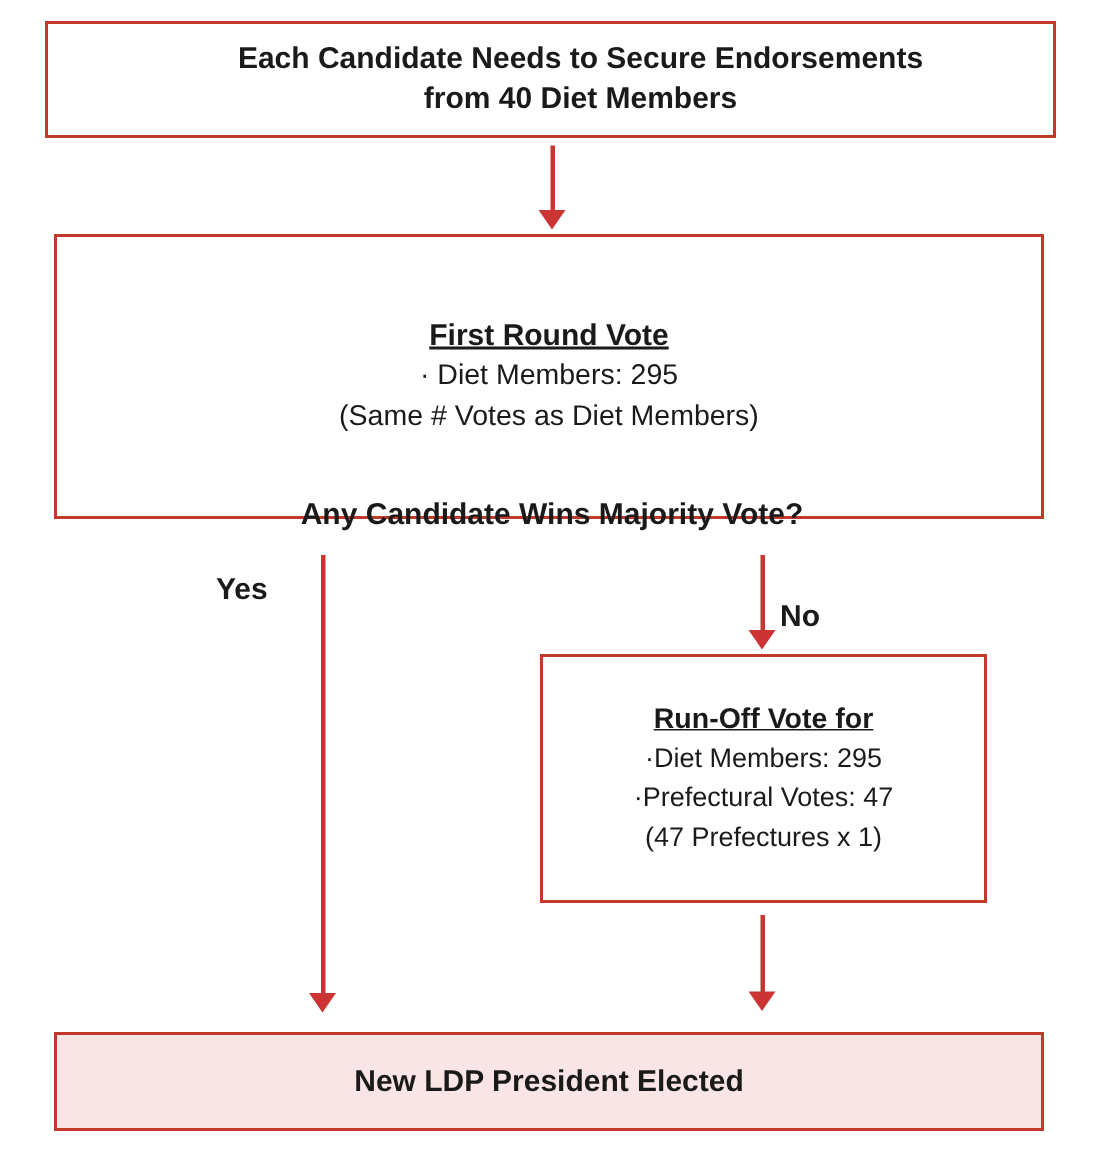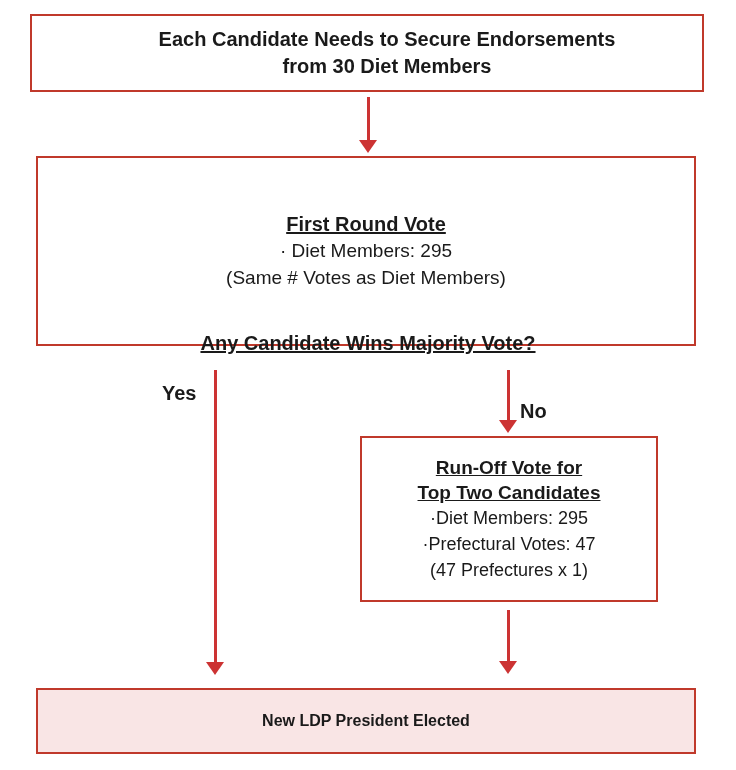--- a/index.html
+++ b/index.html
@@ -97,7 +97,7 @@
 
   <div class="box b-endorsement">
     <div class="line">Each Candidate Needs to Secure Endorsements</div>
-    <div class="line">from 30 Diet Members</div>
+    <div class="line">from 40 Diet Members</div>
   </div>
 
   <div class="varrow a-1">

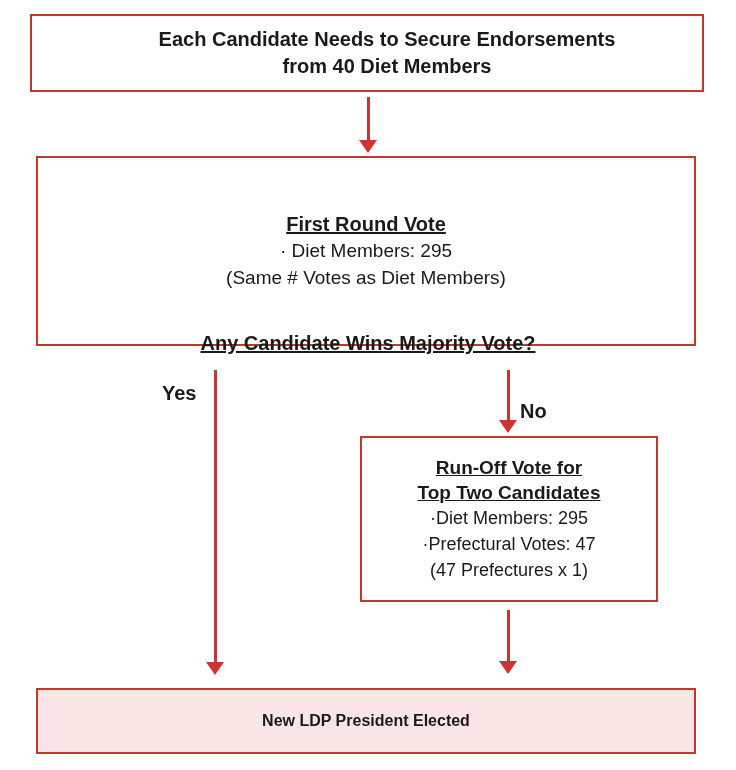--- a/index.html
+++ b/index.html
@@ -59,7 +59,6 @@
     text-align: center;
     font-weight: bold;
     font-size: 20px;
-    text-decoration: underline;
   }
   .branch-label {
     position: absolute;

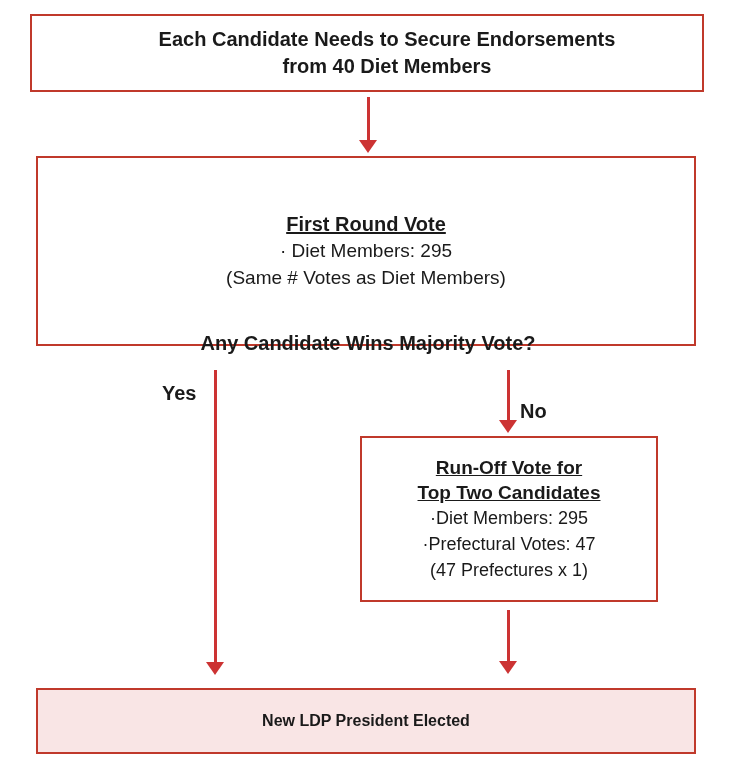--- a/index.html
+++ b/index.html
@@ -65,7 +65,7 @@
     font-weight: bold;
     font-size: 20px;
   }
-  .l-yes { left: 162px; top: 382px; }
+  .l-yes { left: 144px; top: 382px; }
   .l-no  { left: 520px; top: 382px; margin-top: 18px; }
 
   .varrow { position: absolute; width: 30px; }

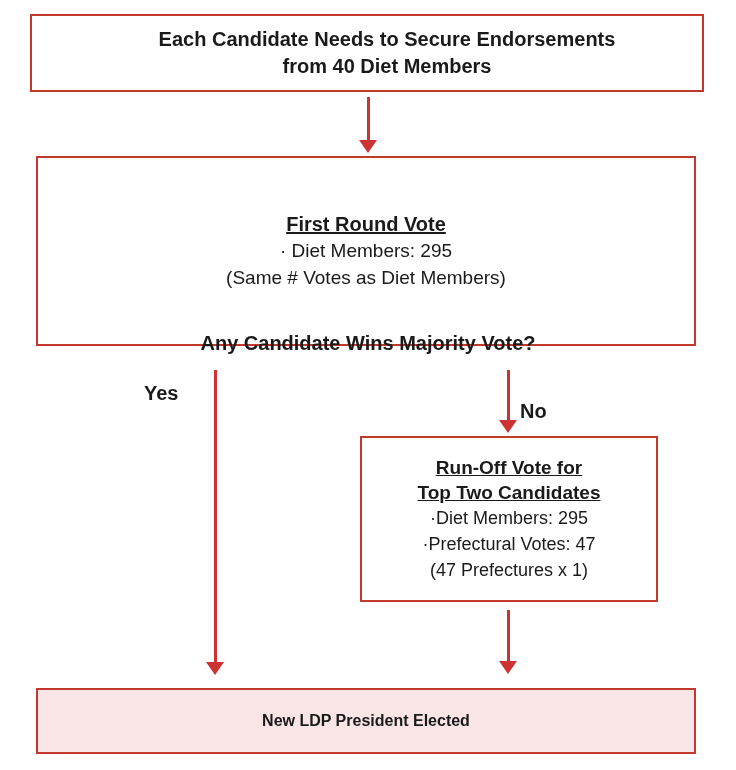--- a/index.html
+++ b/index.html
@@ -126,7 +126,6 @@
 
   <div class="box b-runoff">
     <div class="box-title">Run-Off Vote for</div>
-    <div class="box-title">Top Two Candidates</div>
     <div class="box-line">·Diet Members: 295</div>
     <div class="box-line">·Prefectural Votes: 47</div>
     <div class="box-line">(47 Prefectures x 1)</div>

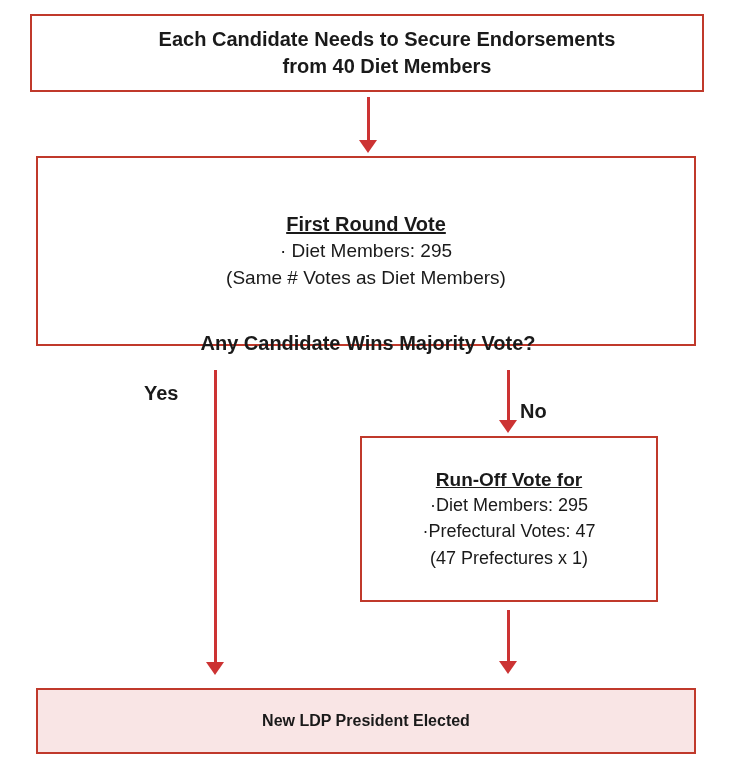--- a/index.html
+++ b/index.html
@@ -51,7 +51,7 @@
     left: 36px; top: 688px; width: 660px; height: 66px;
     background: var(--final-fill);
   }
-  .b-final .line { font-weight: bold; font-size: 16px; }
+  .b-final .line { font-weight: bold; font-size: 20px; }
 
   .question {
     position: absolute;

